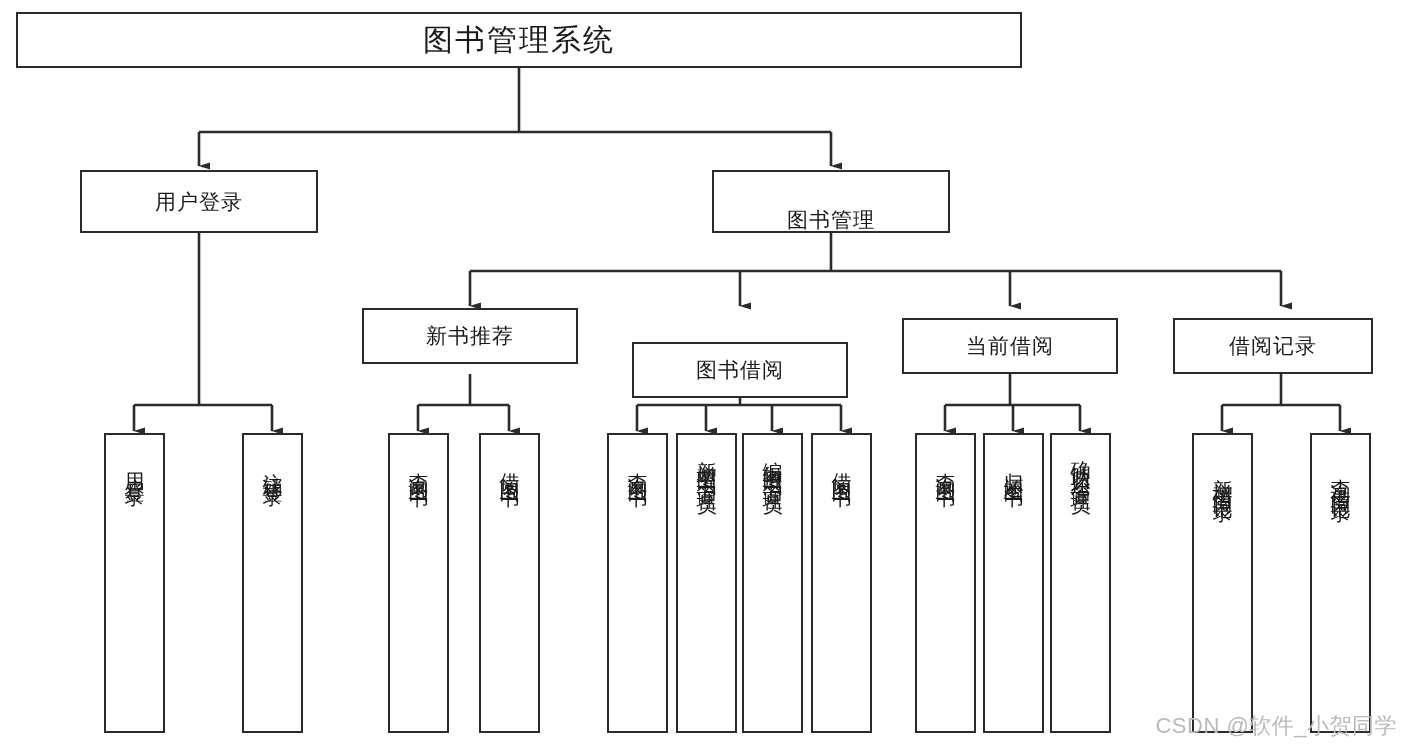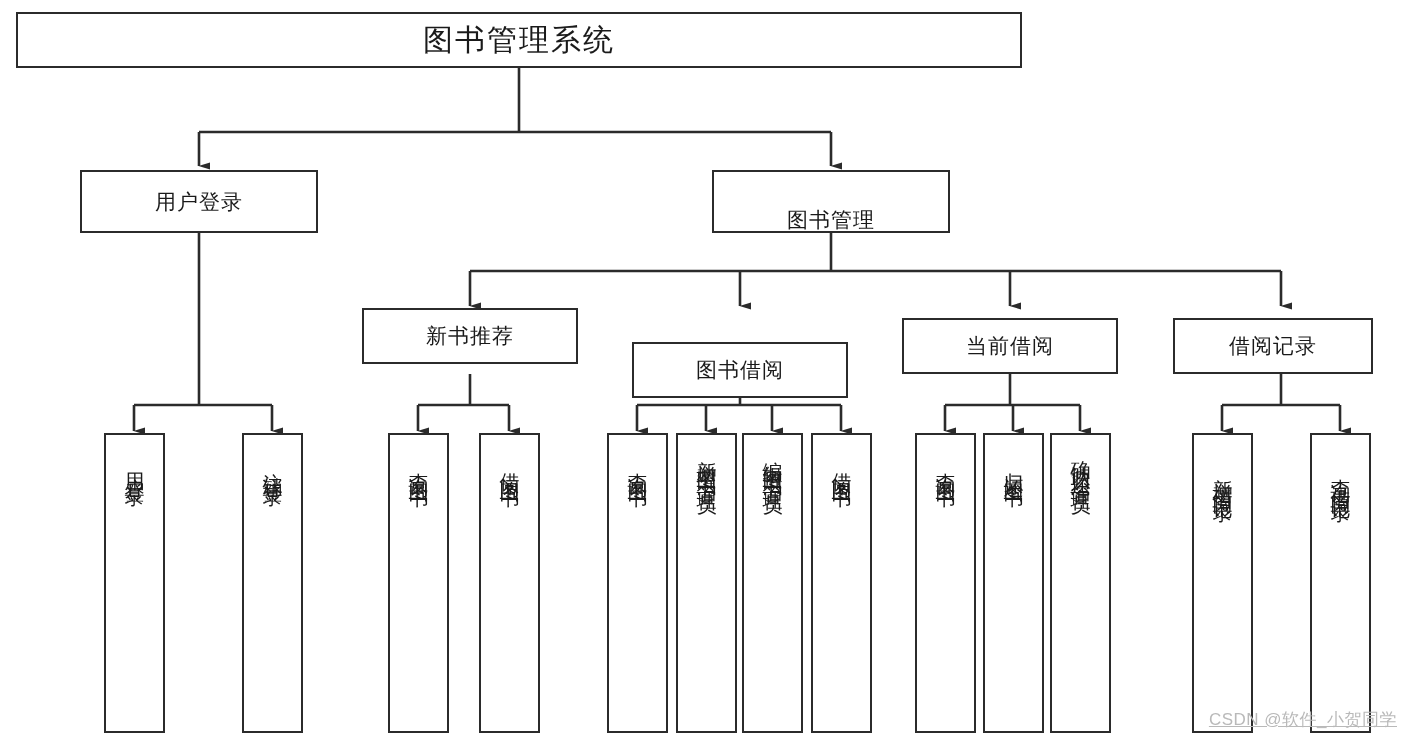--- a/index.html
+++ b/index.html
@@ -57,13 +57,12 @@
   .watermark{
     position:absolute;
     right:8px;
-    bottom:16px;
-    font-size:17px;
+    bottom:6px;
+    font-size:22px;
     color:#b9b9b9;
     letter-spacing:0.5px;
     white-space:nowrap;
     user-select:none;
-    text-decoration:underline;
   }
 </style>
 </head>

